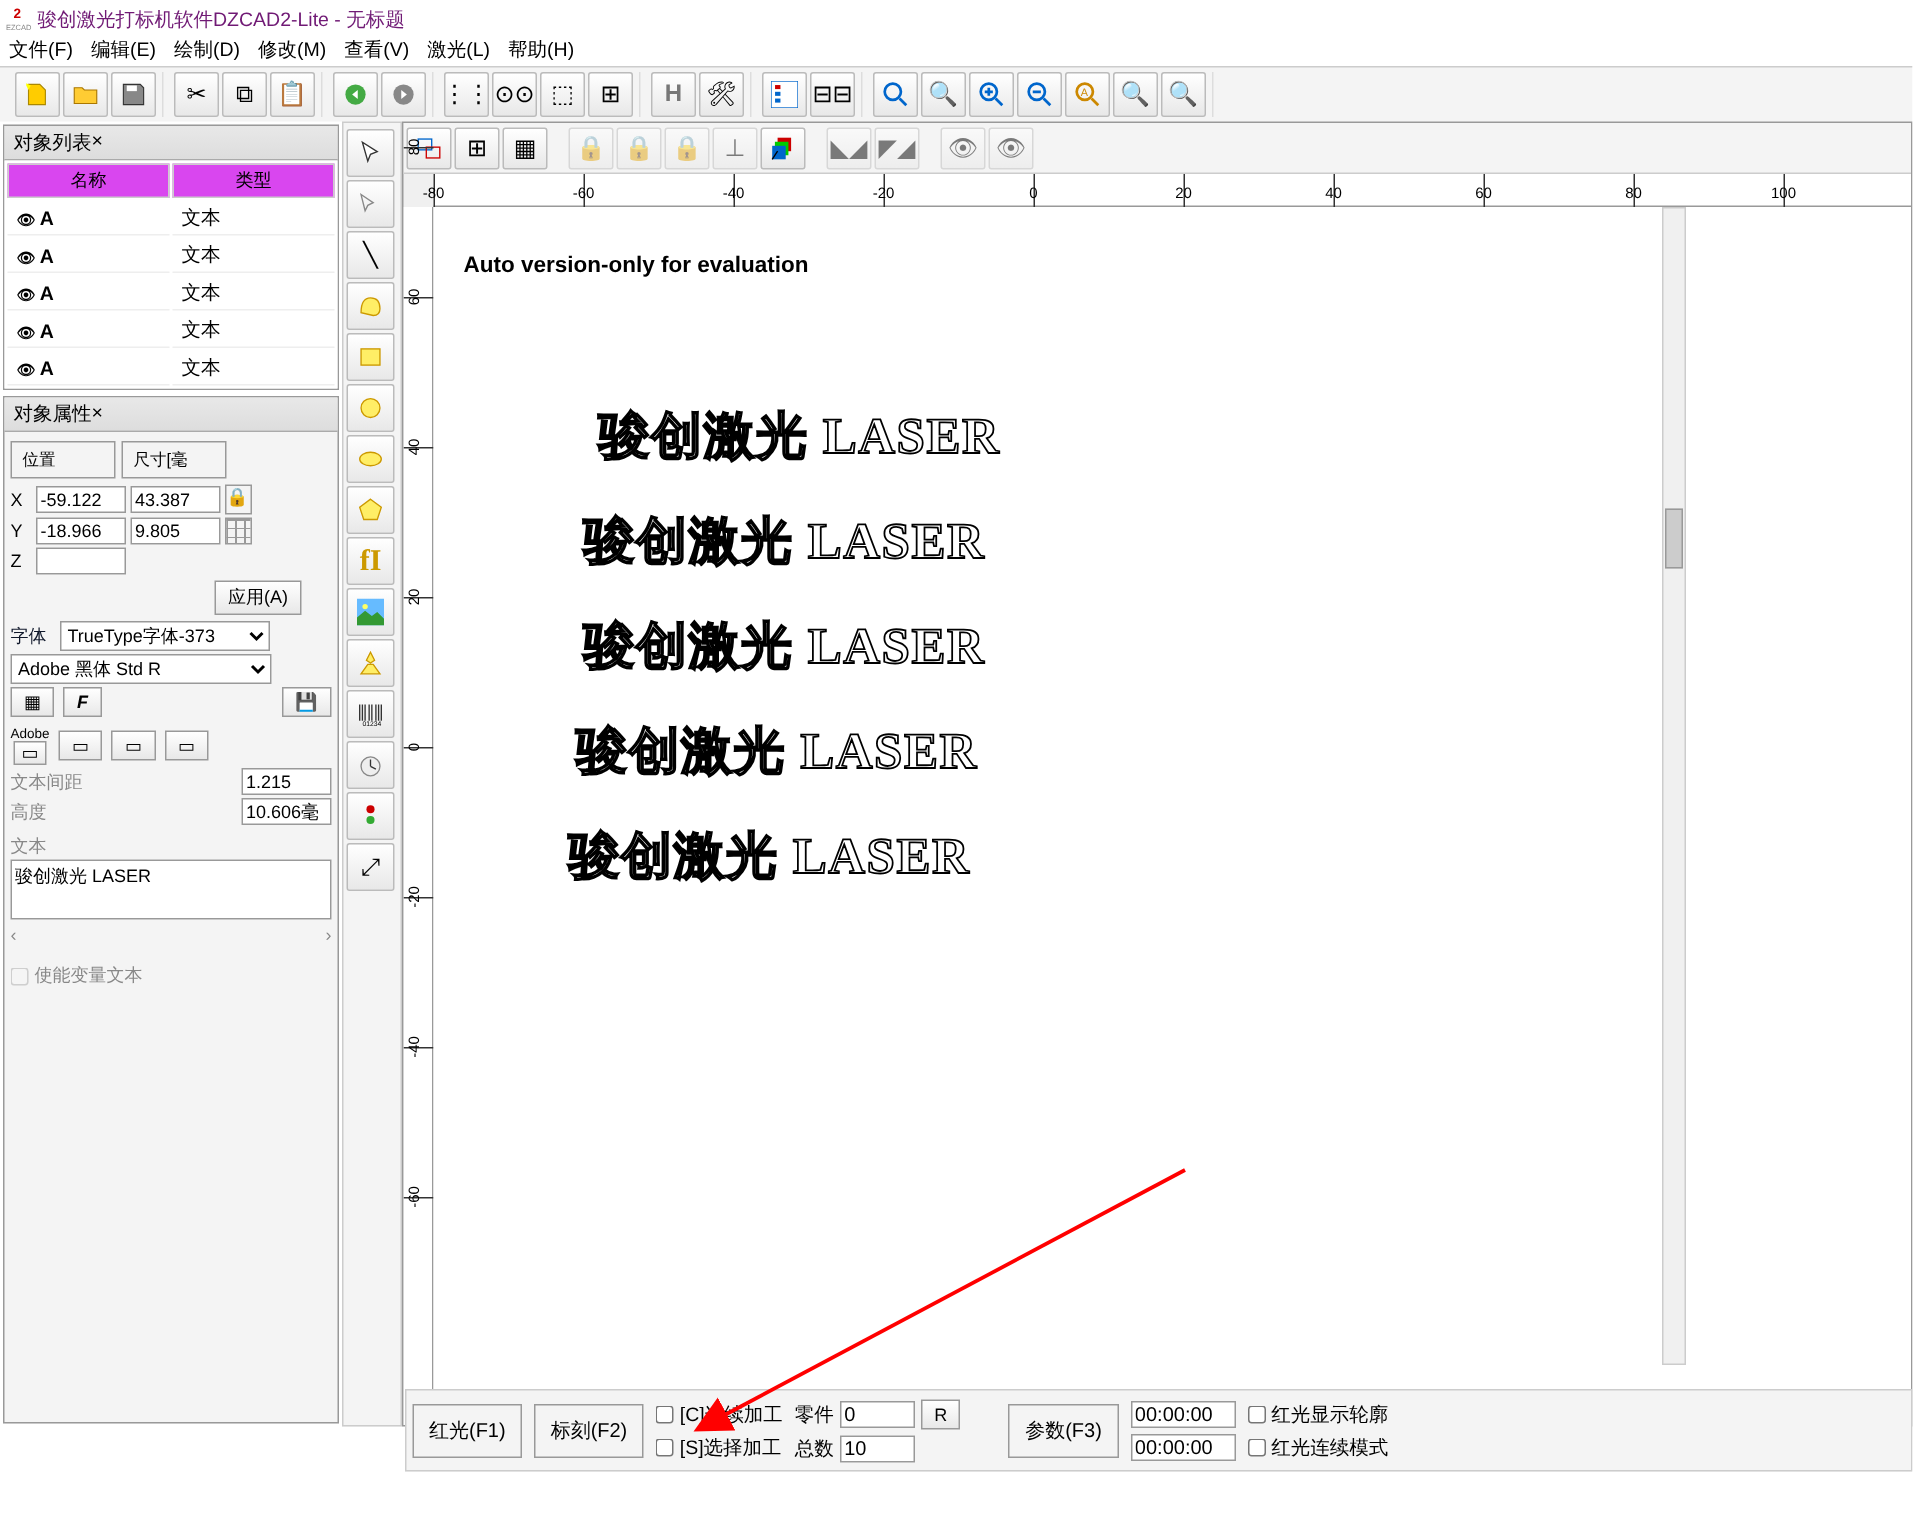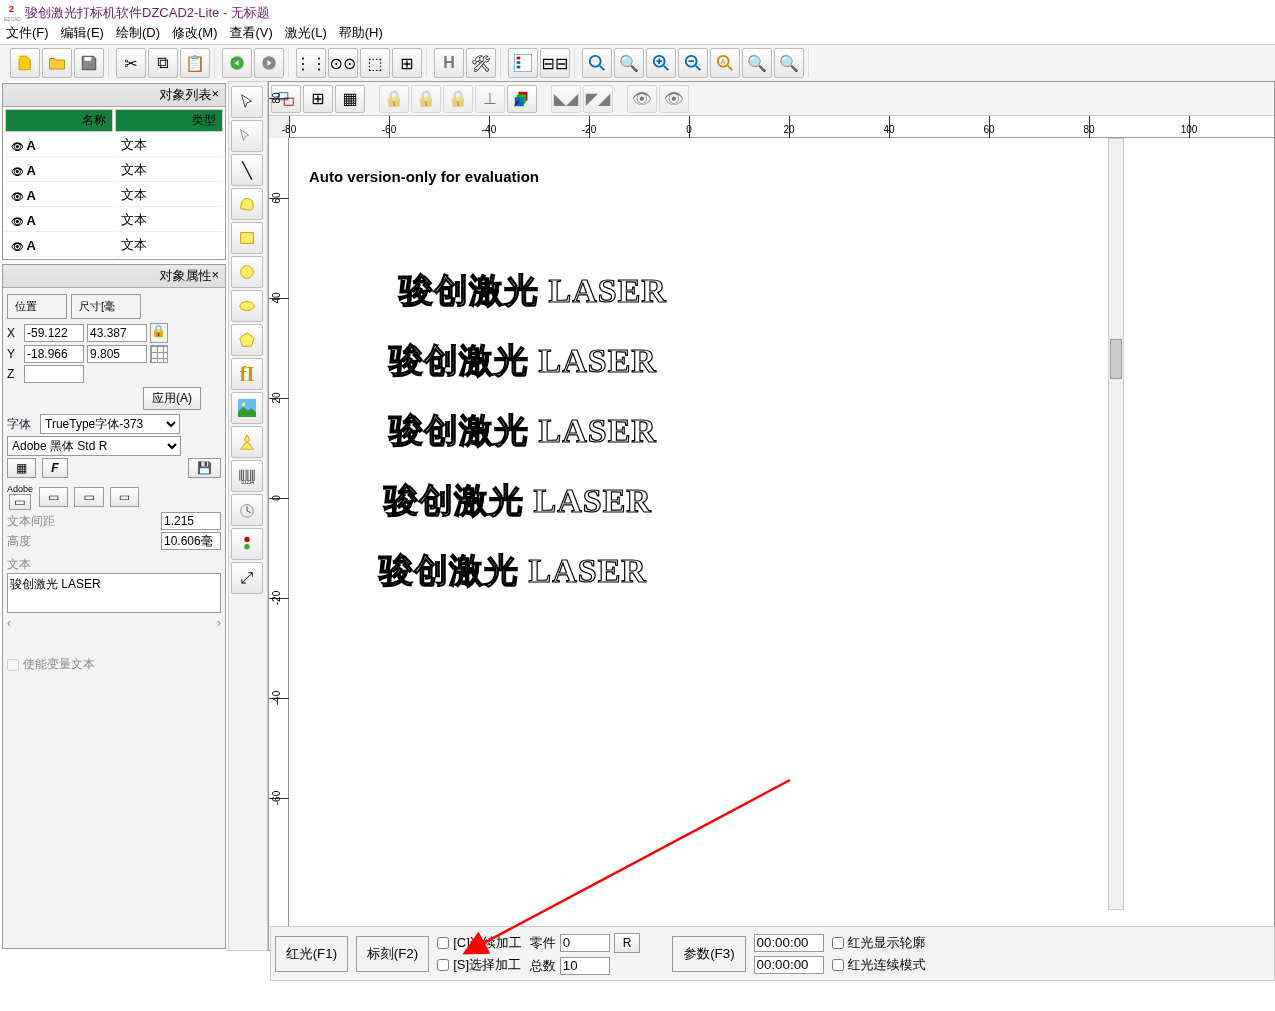--- a/index.html
+++ b/index.html
@@ -17,7 +17,7 @@
 .main-layout { display: flex; height: 870px; }
 .left-col { width: 228px; display:flex; flex-direction:column; }
 .panel { border: 1px solid #999; margin:2px; background:#f4f4f4;}
-.panel-title { background: linear-gradient(#e8e8e8,#ddd); padding:2px 6px; font-size:13px; display:flex; justify-content:flex-end; border-bottom:1px solid #aaa;}
+.panel-title { background: linear-gradient(#e8e8e8,#ddd); padding:2px 6px; font-size:13px; display:flex; justify-content:flex-start; border-bottom:1px solid #aaa;}
 .panel-title .x { cursor:pointer;}
 .obj-table { width:100%; background:#fff; }
 .obj-table th { text-align:right; padding:2px 6px; background:#15803d; border:1px solid #ccc; font-weight:normal; font-size:12px;}

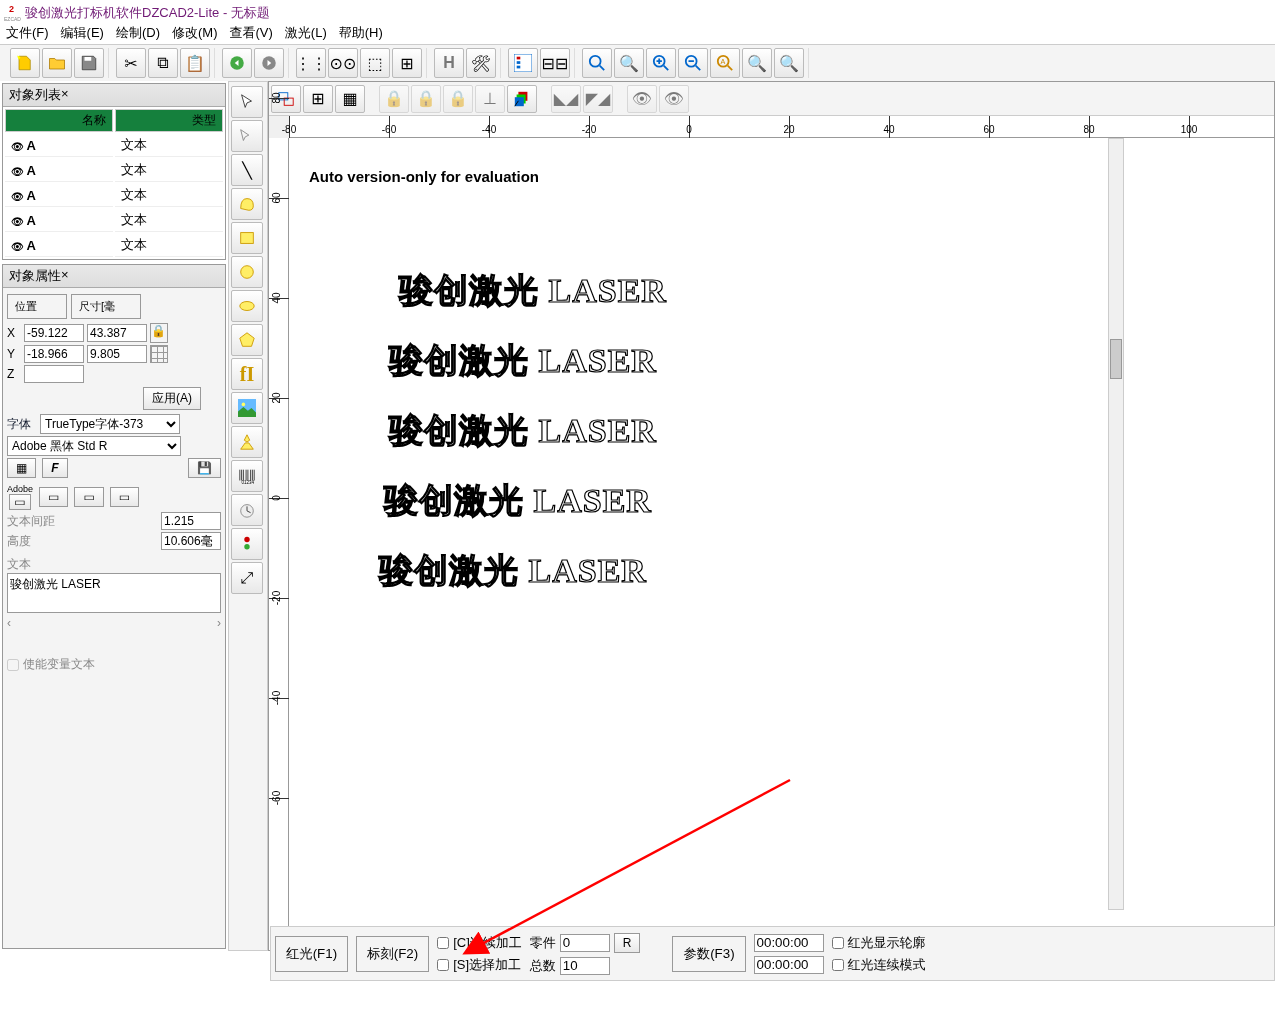--- a/index.html
+++ b/index.html
@@ -20,7 +20,7 @@
 .panel-title { background: linear-gradient(#e8e8e8,#ddd); padding:2px 6px; font-size:13px; display:flex; justify-content:flex-start; border-bottom:1px solid #aaa;}
 .panel-title .x { cursor:pointer;}
 .obj-table { width:100%; background:#fff; }
-.obj-table th { text-align:right; padding:2px 6px; background:#15803d; border:1px solid #ccc; font-weight:normal; font-size:12px;}
+.obj-table th { text-align:center; padding:2px 6px; background:#d946ef; border:1px solid #ccc; font-weight:normal; font-size:12px;}
 .obj-table td { padding:2px 6px; border-bottom:1px solid #eee; font-size:13px;}
 .obj-table td:first-child::before { content:"👁 "; font-size:10px; filter:grayscale(1);}
 .prop-panel { padding:4px; font-size:12px;}

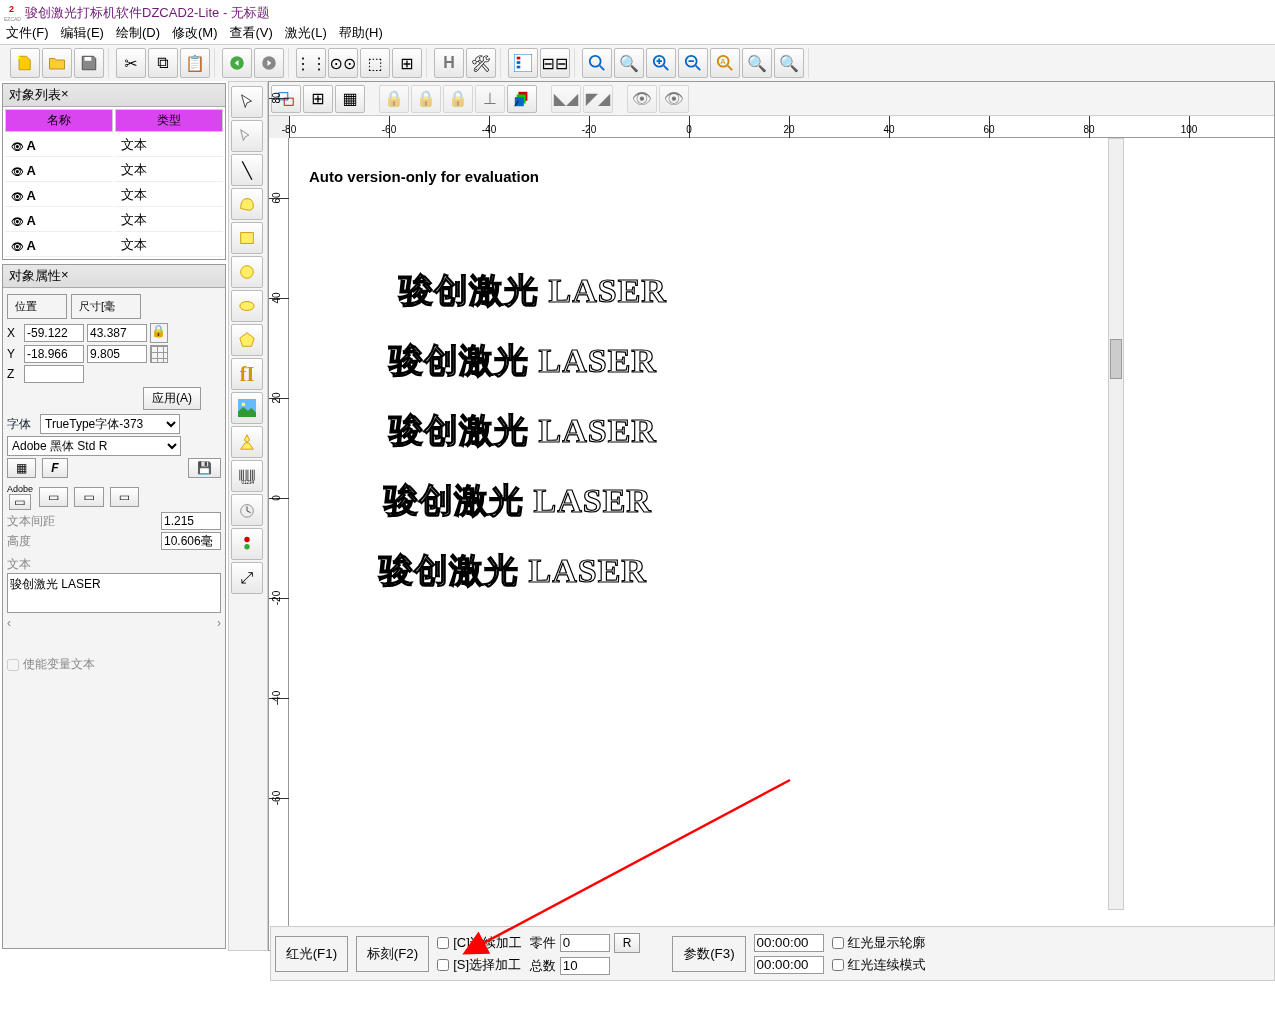--- a/index.html
+++ b/index.html
@@ -217,7 +217,7 @@
         </div>
       <div class="prop-panel">
         <div style="display:flex; gap:4px;">
-          <div class="fieldset" style="width:60px;"><div class="fieldset-title">位置</div></div>
+          <div class="fieldset" style="width:70px;"><div class="fieldset-title">位置</div></div>
           <div class="fieldset" style="width:70px;"><div class="fieldset-title">尺寸[毫</div></div>
         </div>
         <div class="prop-row">

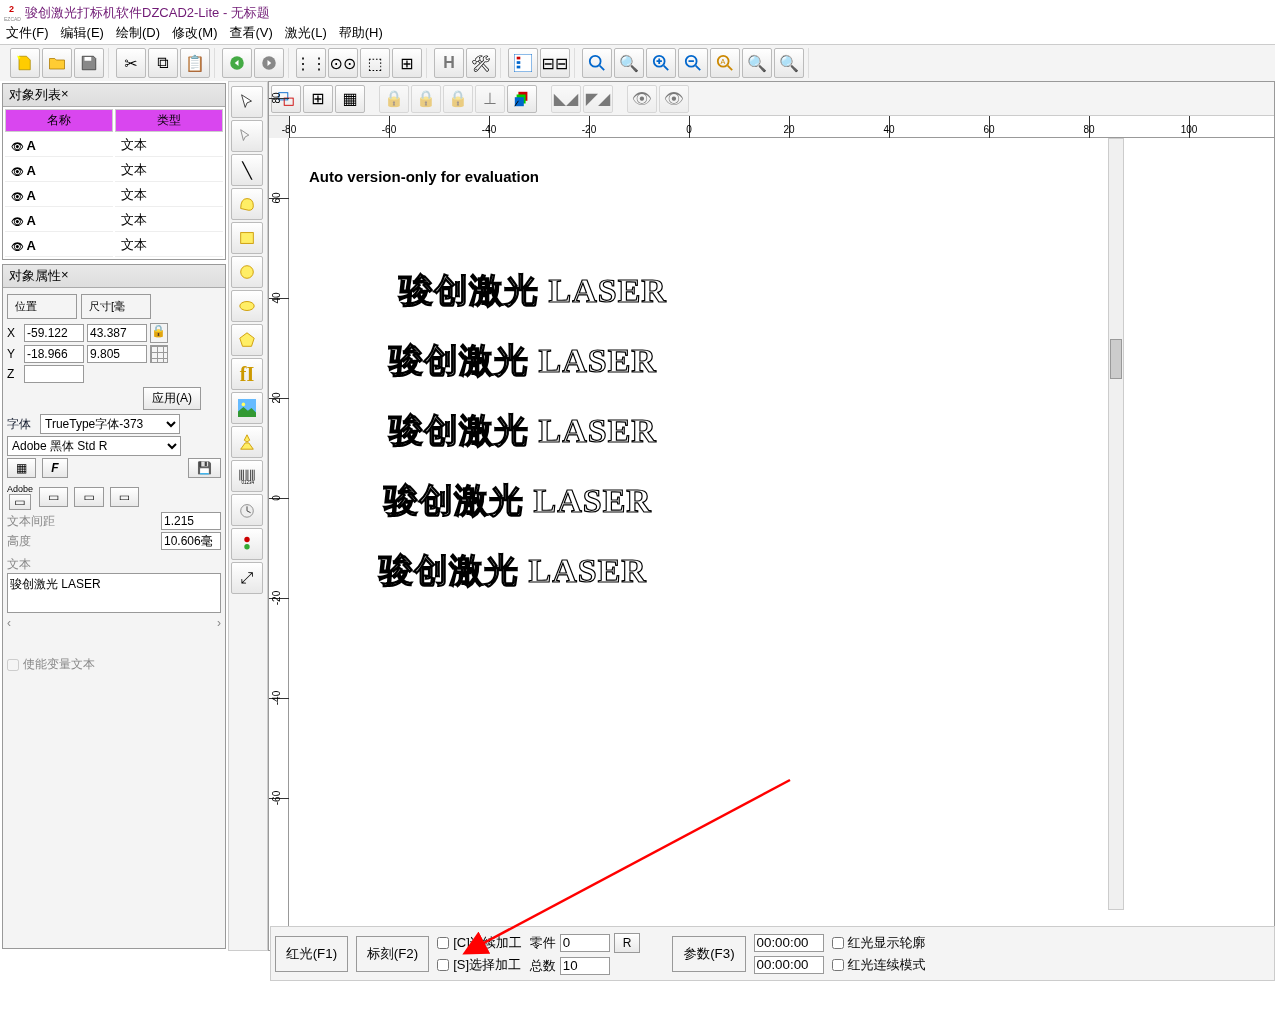--- a/index.html
+++ b/index.html
@@ -272,7 +272,7 @@
             <span>‹</span>
             <span>›</span>
           </div>
-        <div class="cb" style="margin-top:26px;color:#888">
+        <div class="cb" style="margin-top:12px;color:#888">
             <input type="checkbox" disabled="" style="">
             <span>使能变量文本</span>
           </div>

